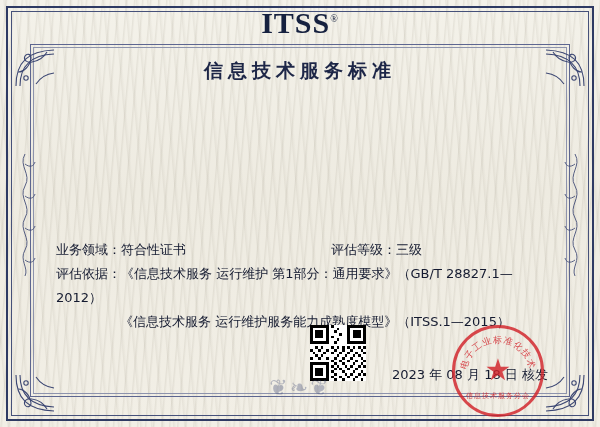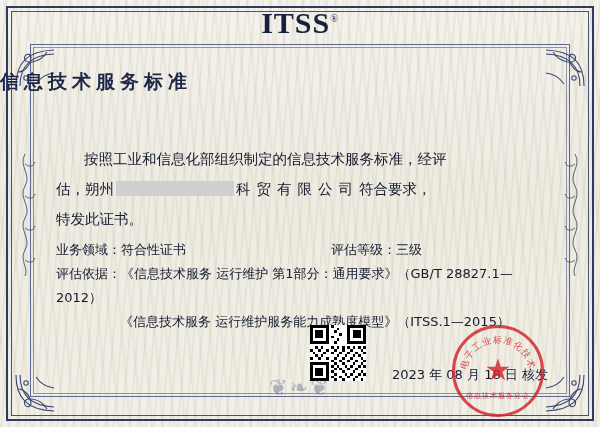--- a/index.html
+++ b/index.html
@@ -59,7 +59,7 @@
   .logo .reg{font-size:10px;vertical-align:super;font-weight:normal;}
 
   .subtitle{
-    position:absolute;top:69px;left:0;right:0;
+    position:absolute;top:58px;left:0;right:0;text-align:center;
     font-size:19px;letter-spacing:5px;color:#1d2647;font-weight:bold;
     font-family:"DejaVu Sans", sans-serif;
   }

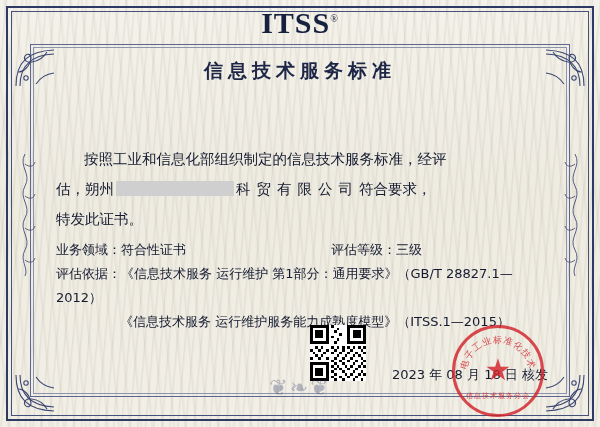--- a/index.html
+++ b/index.html
@@ -213,13 +213,6 @@
 
   <div class="subtitle">信息技术服务标准</div>
 
-  <div class="body-text">
-    <p><span class="indent"></span><span>按照工业和信息化部组织制定的信息技术服务标准，经评</span></p>
-    <p>
-      <span>估，</span><span>朔州</span><span class="redact"></span><span class="spaced">科贸有限公司</span><span>符合要求，</span>
-    </p>
-    <p>特发此证书。</p>
-  </div>
 
   <div class="fields">
     <div class="row">

